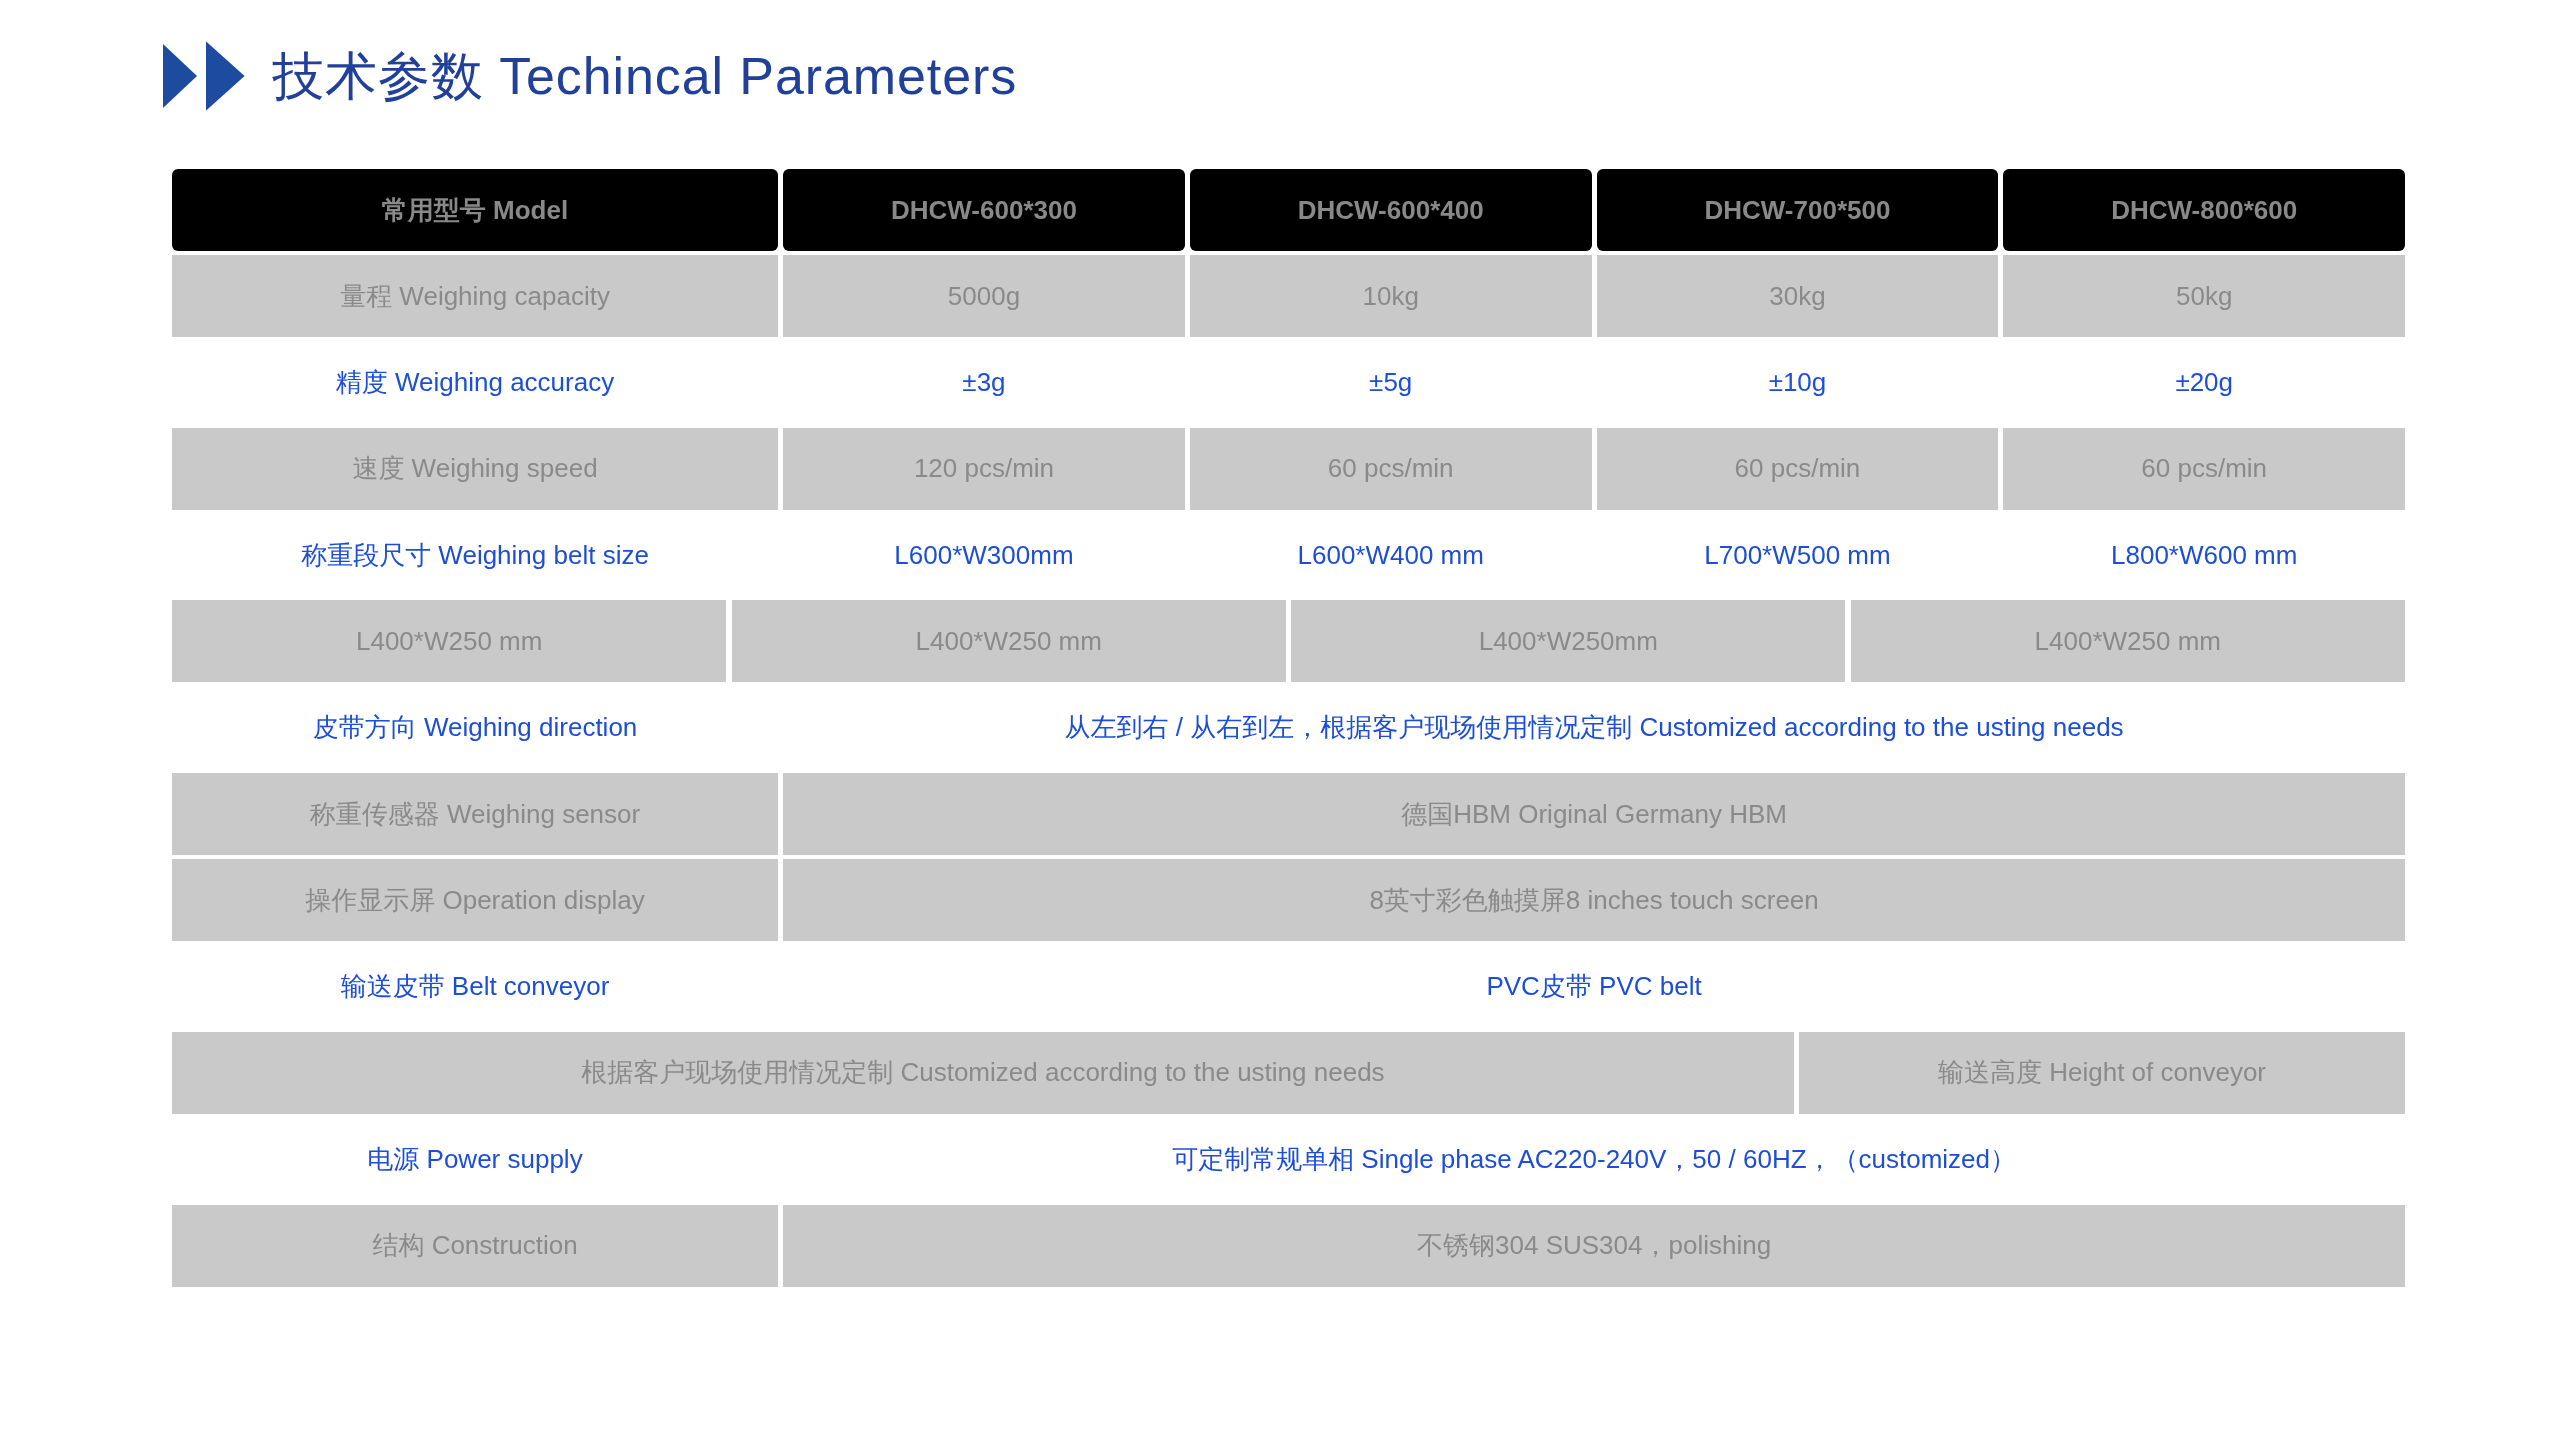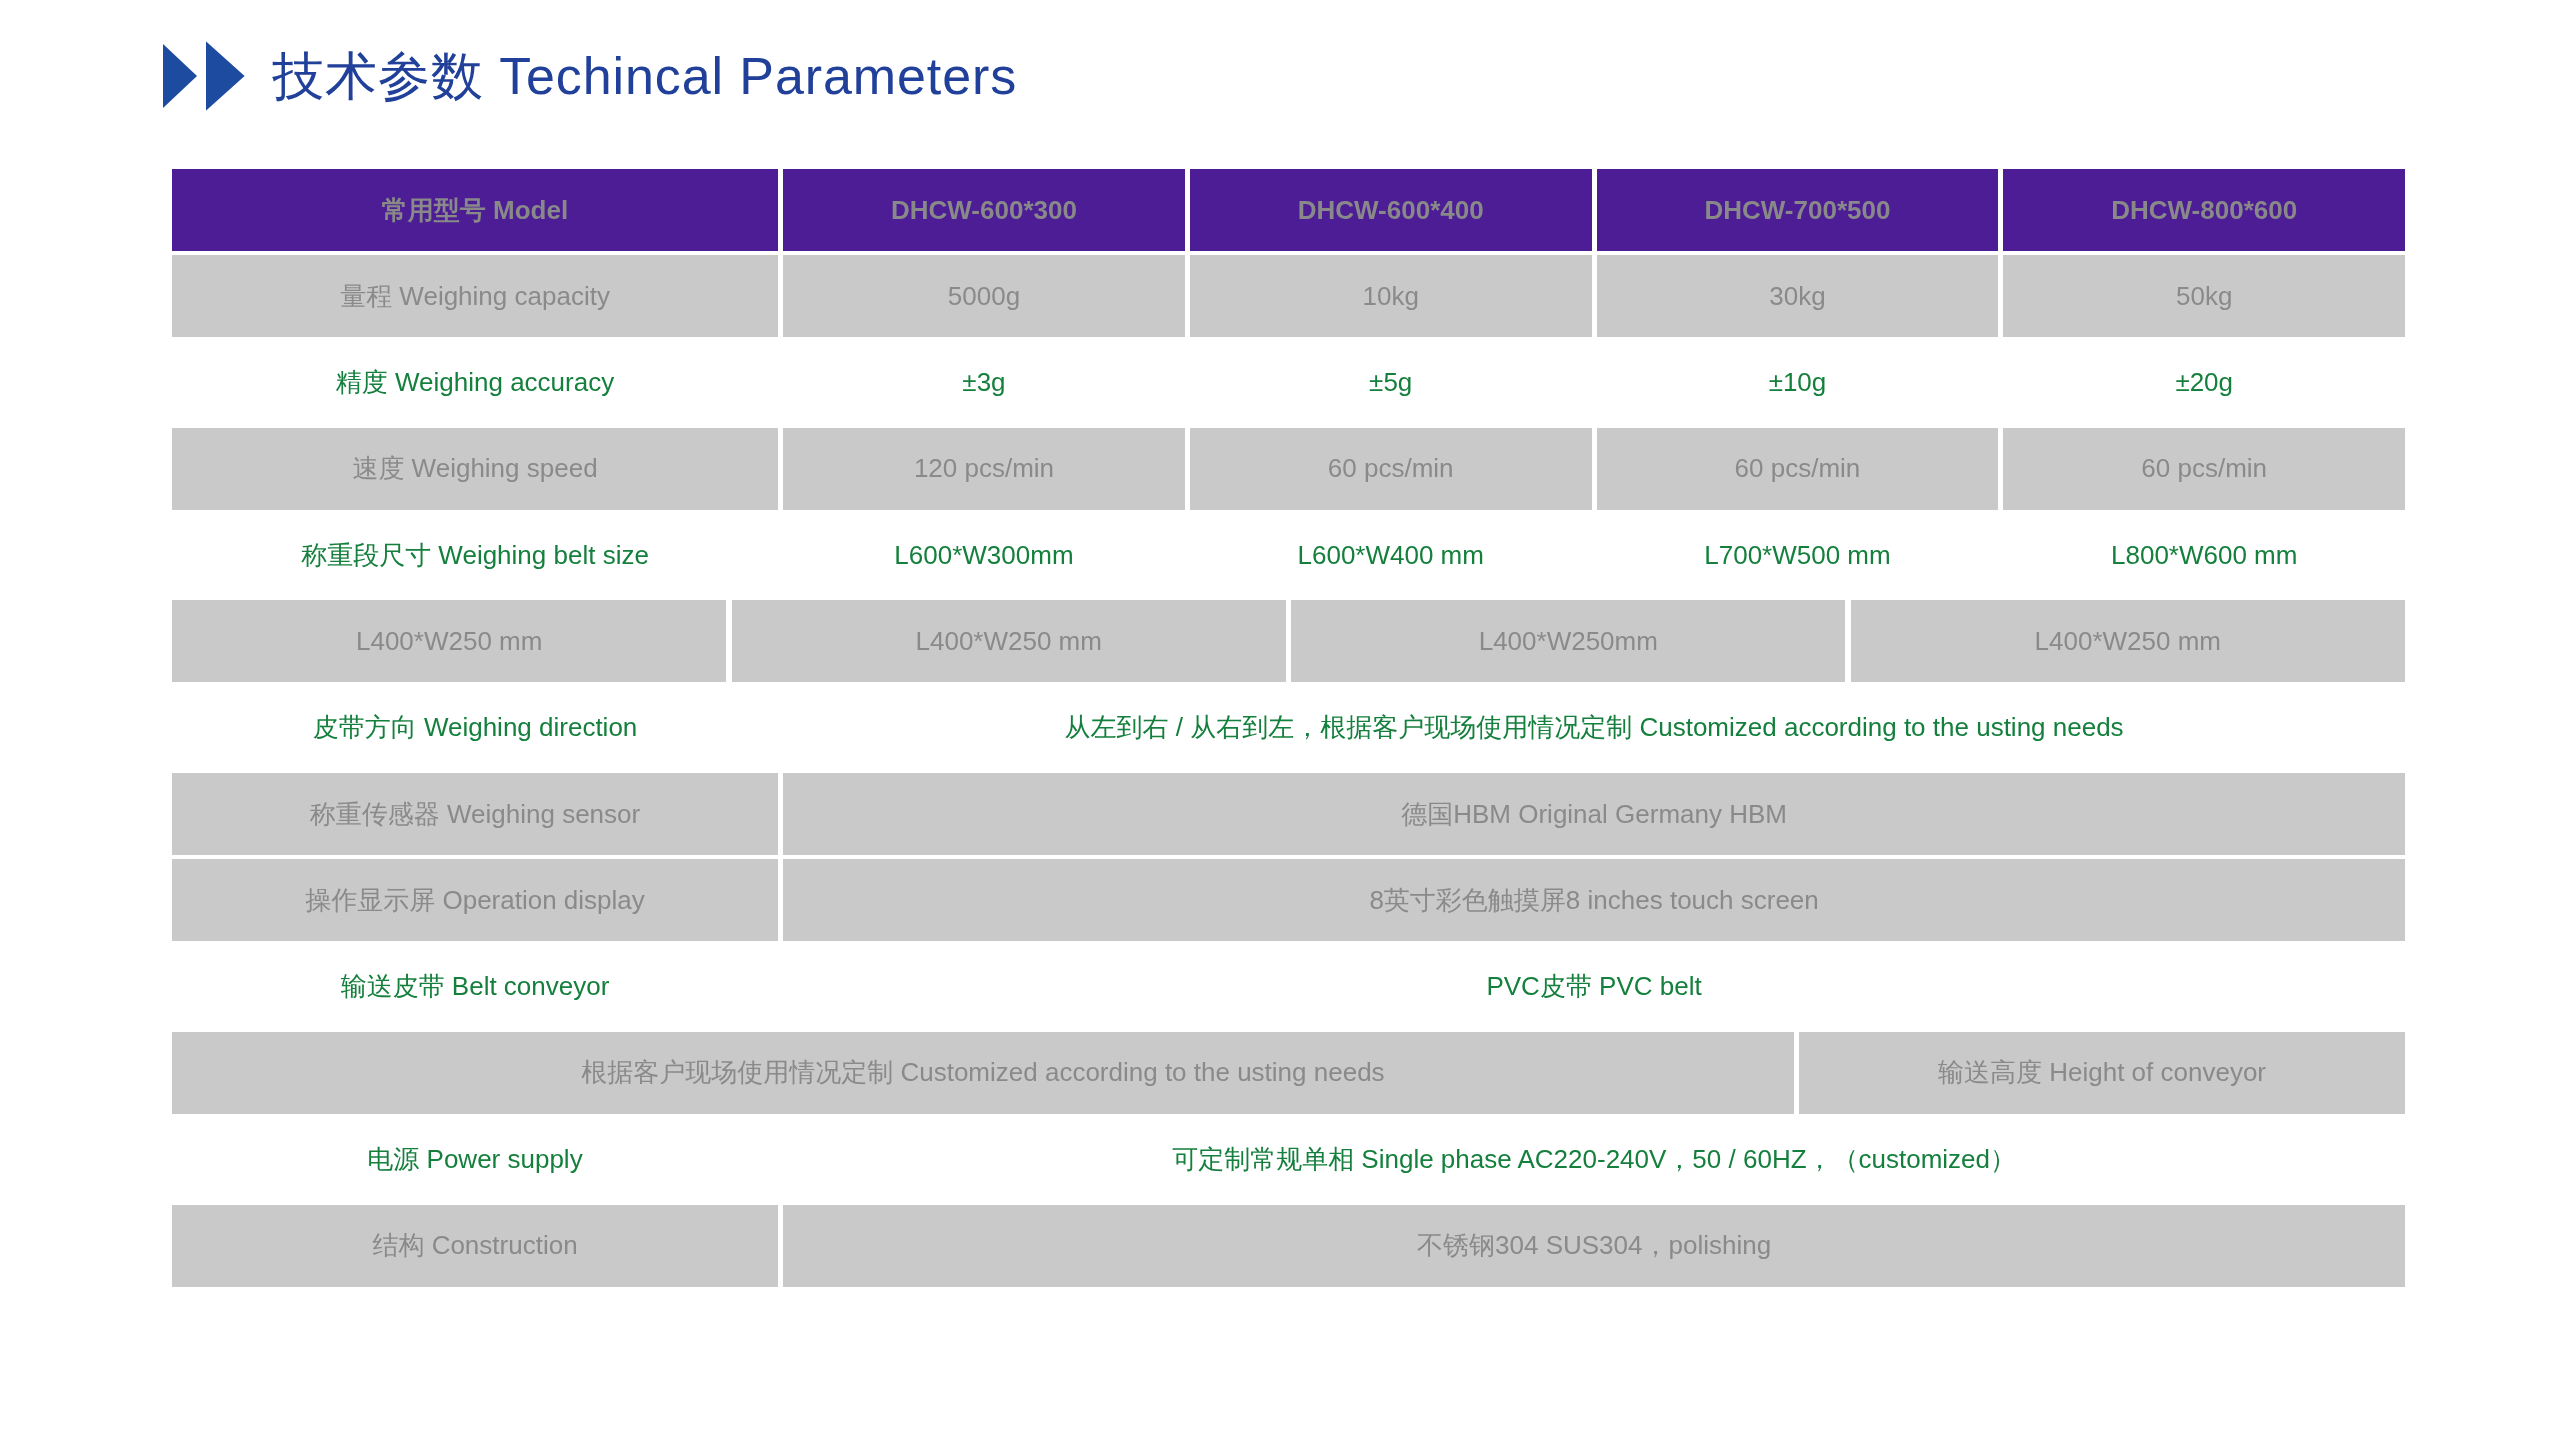--- a/index.html
+++ b/index.html
@@ -65,9 +65,10 @@
   .cell.label { width: 606px; flex: none; }
   .cell.val   { flex: 1; }
   .row.header .cell {
-    background: #4c1d95;
+    background: #000000;
     font-weight: bold;
     color: #898989;
+    border-radius: 6px;
   }
   .row.gray  .cell { background: #c9c9c9; color: #8a8a8a; }
   .row.white .cell { background: #ffffff; color: #15803d; }

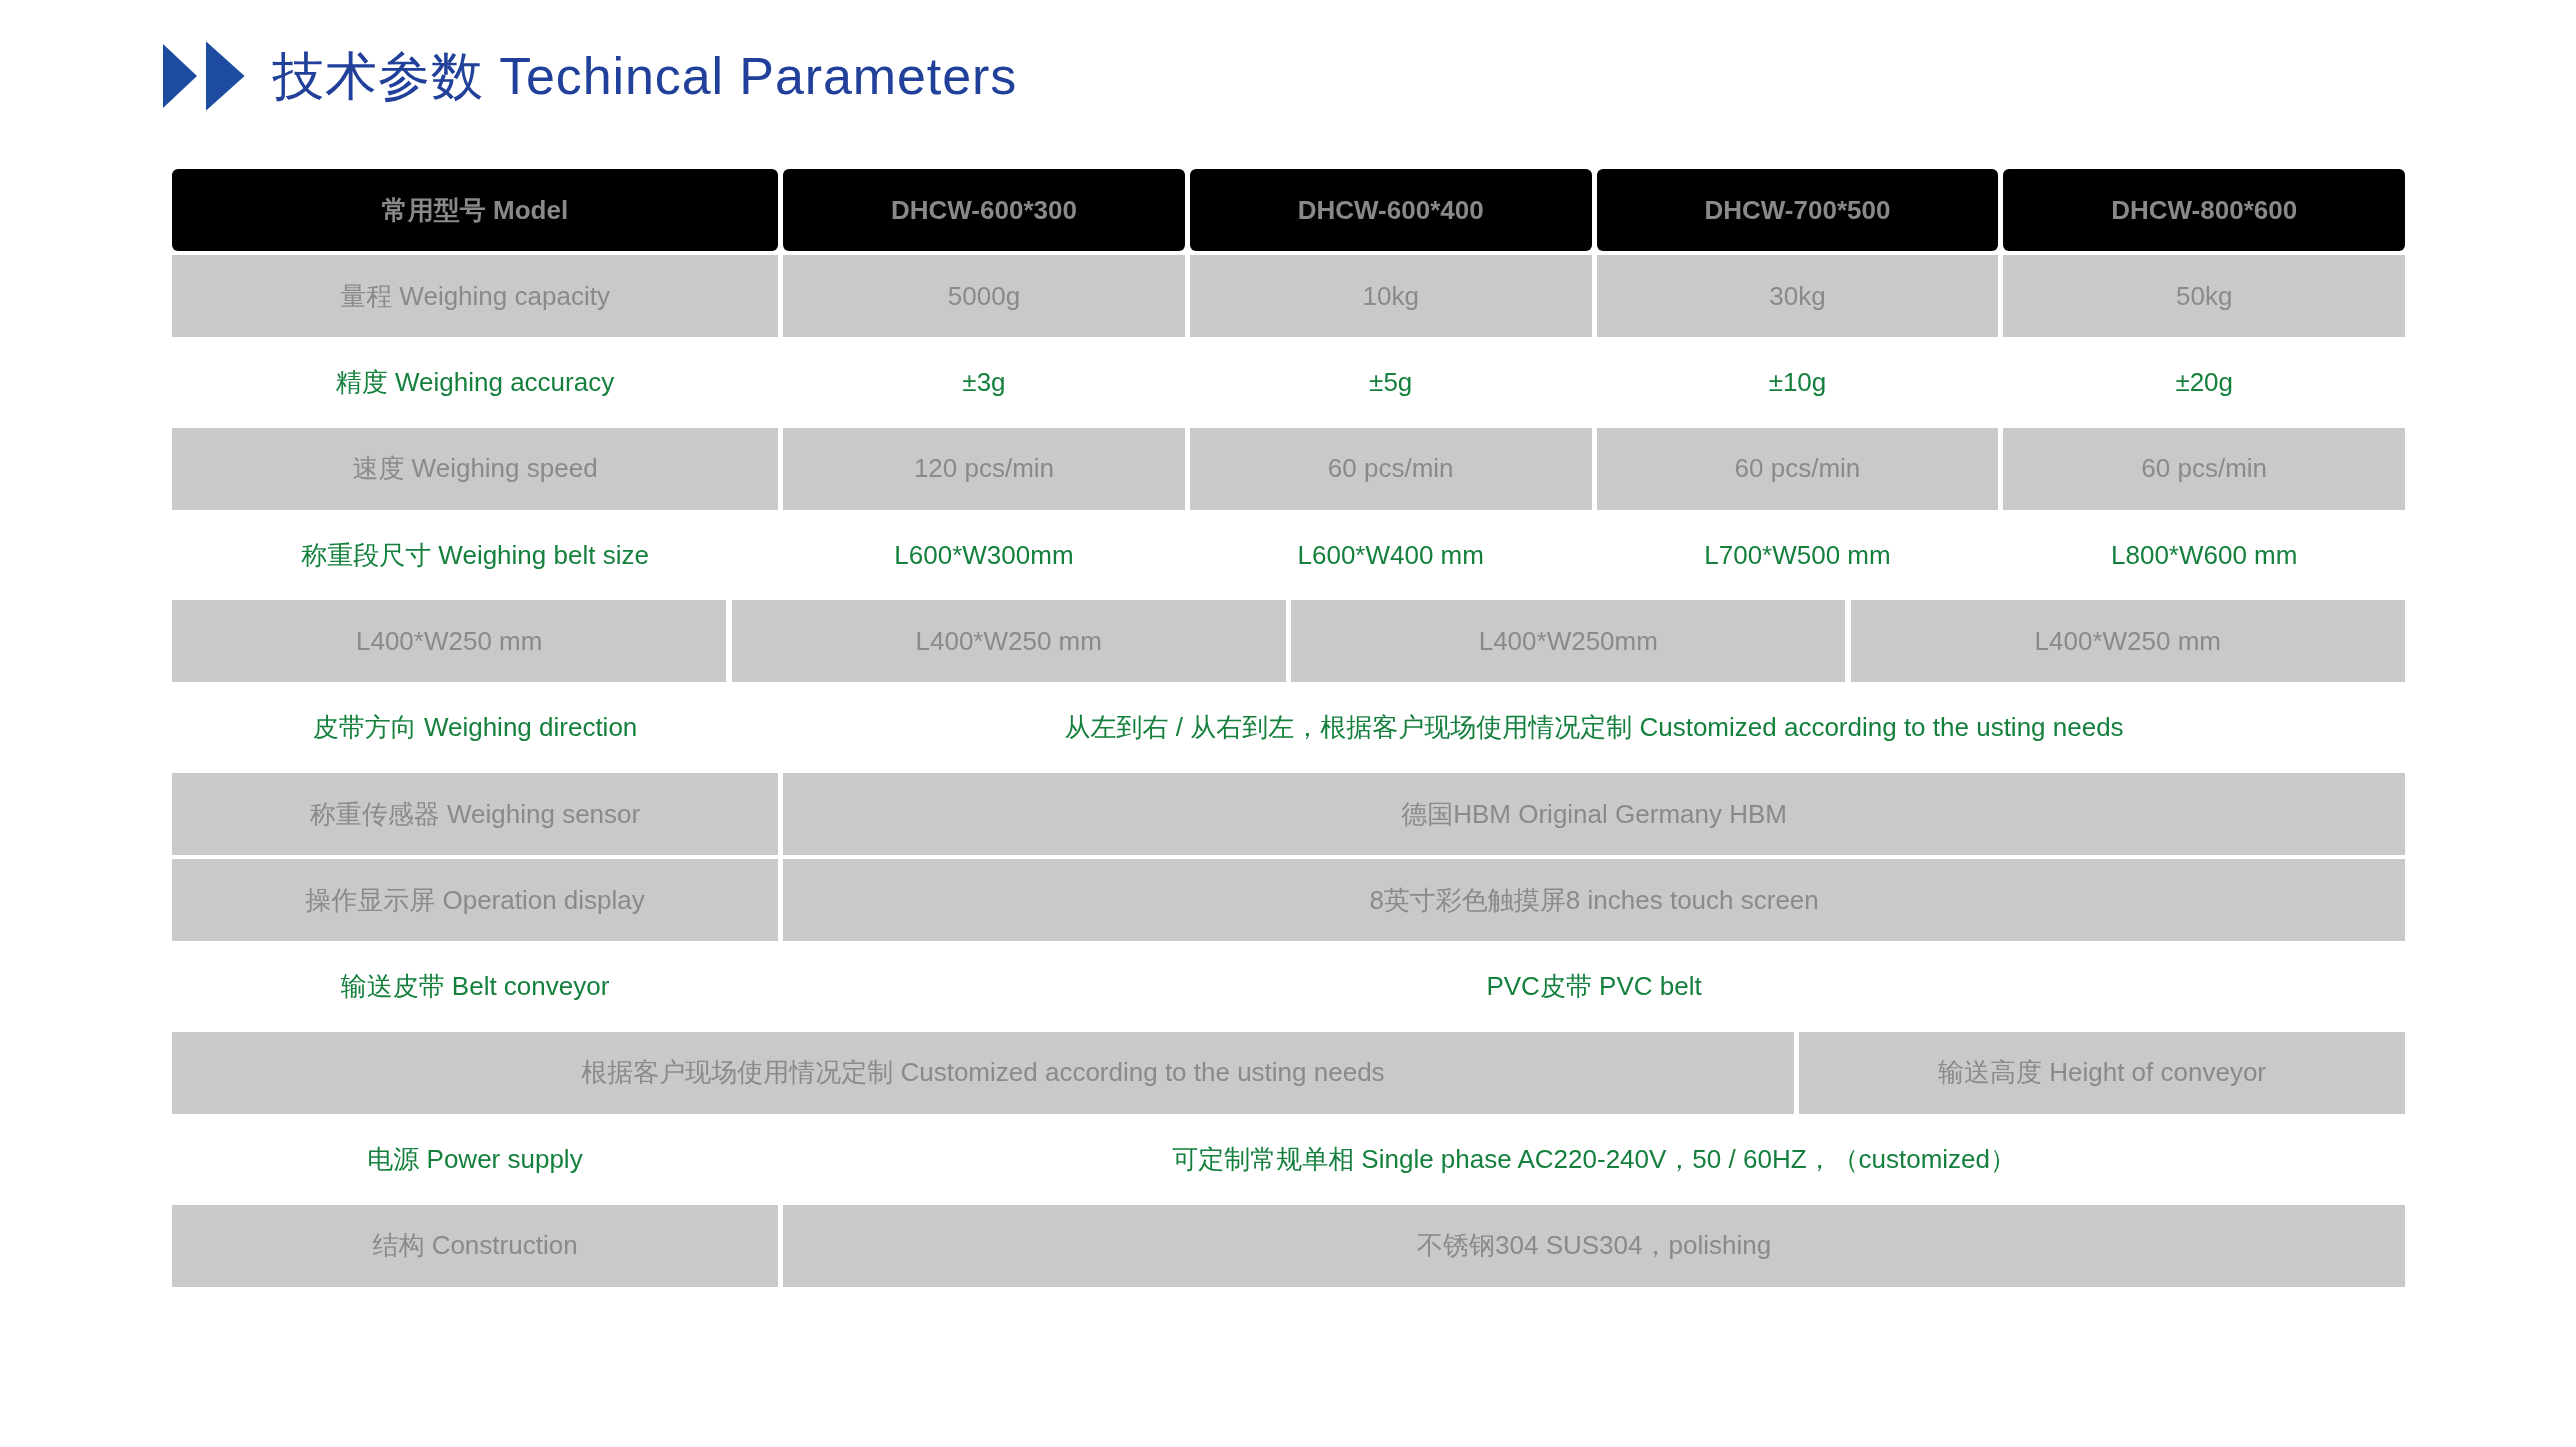--- a/index.html
+++ b/index.html
@@ -71,7 +71,7 @@
     border-radius: 6px;
   }
   .row.gray  .cell { background: #c9c9c9; color: #8a8a8a; }
-  .row.white .cell { background: #ffffff; color: #15803d; }
+  .row.white .cell { background: #ffffff; color: #1d4ed8; }
 </style>
 </head>
 <body>

